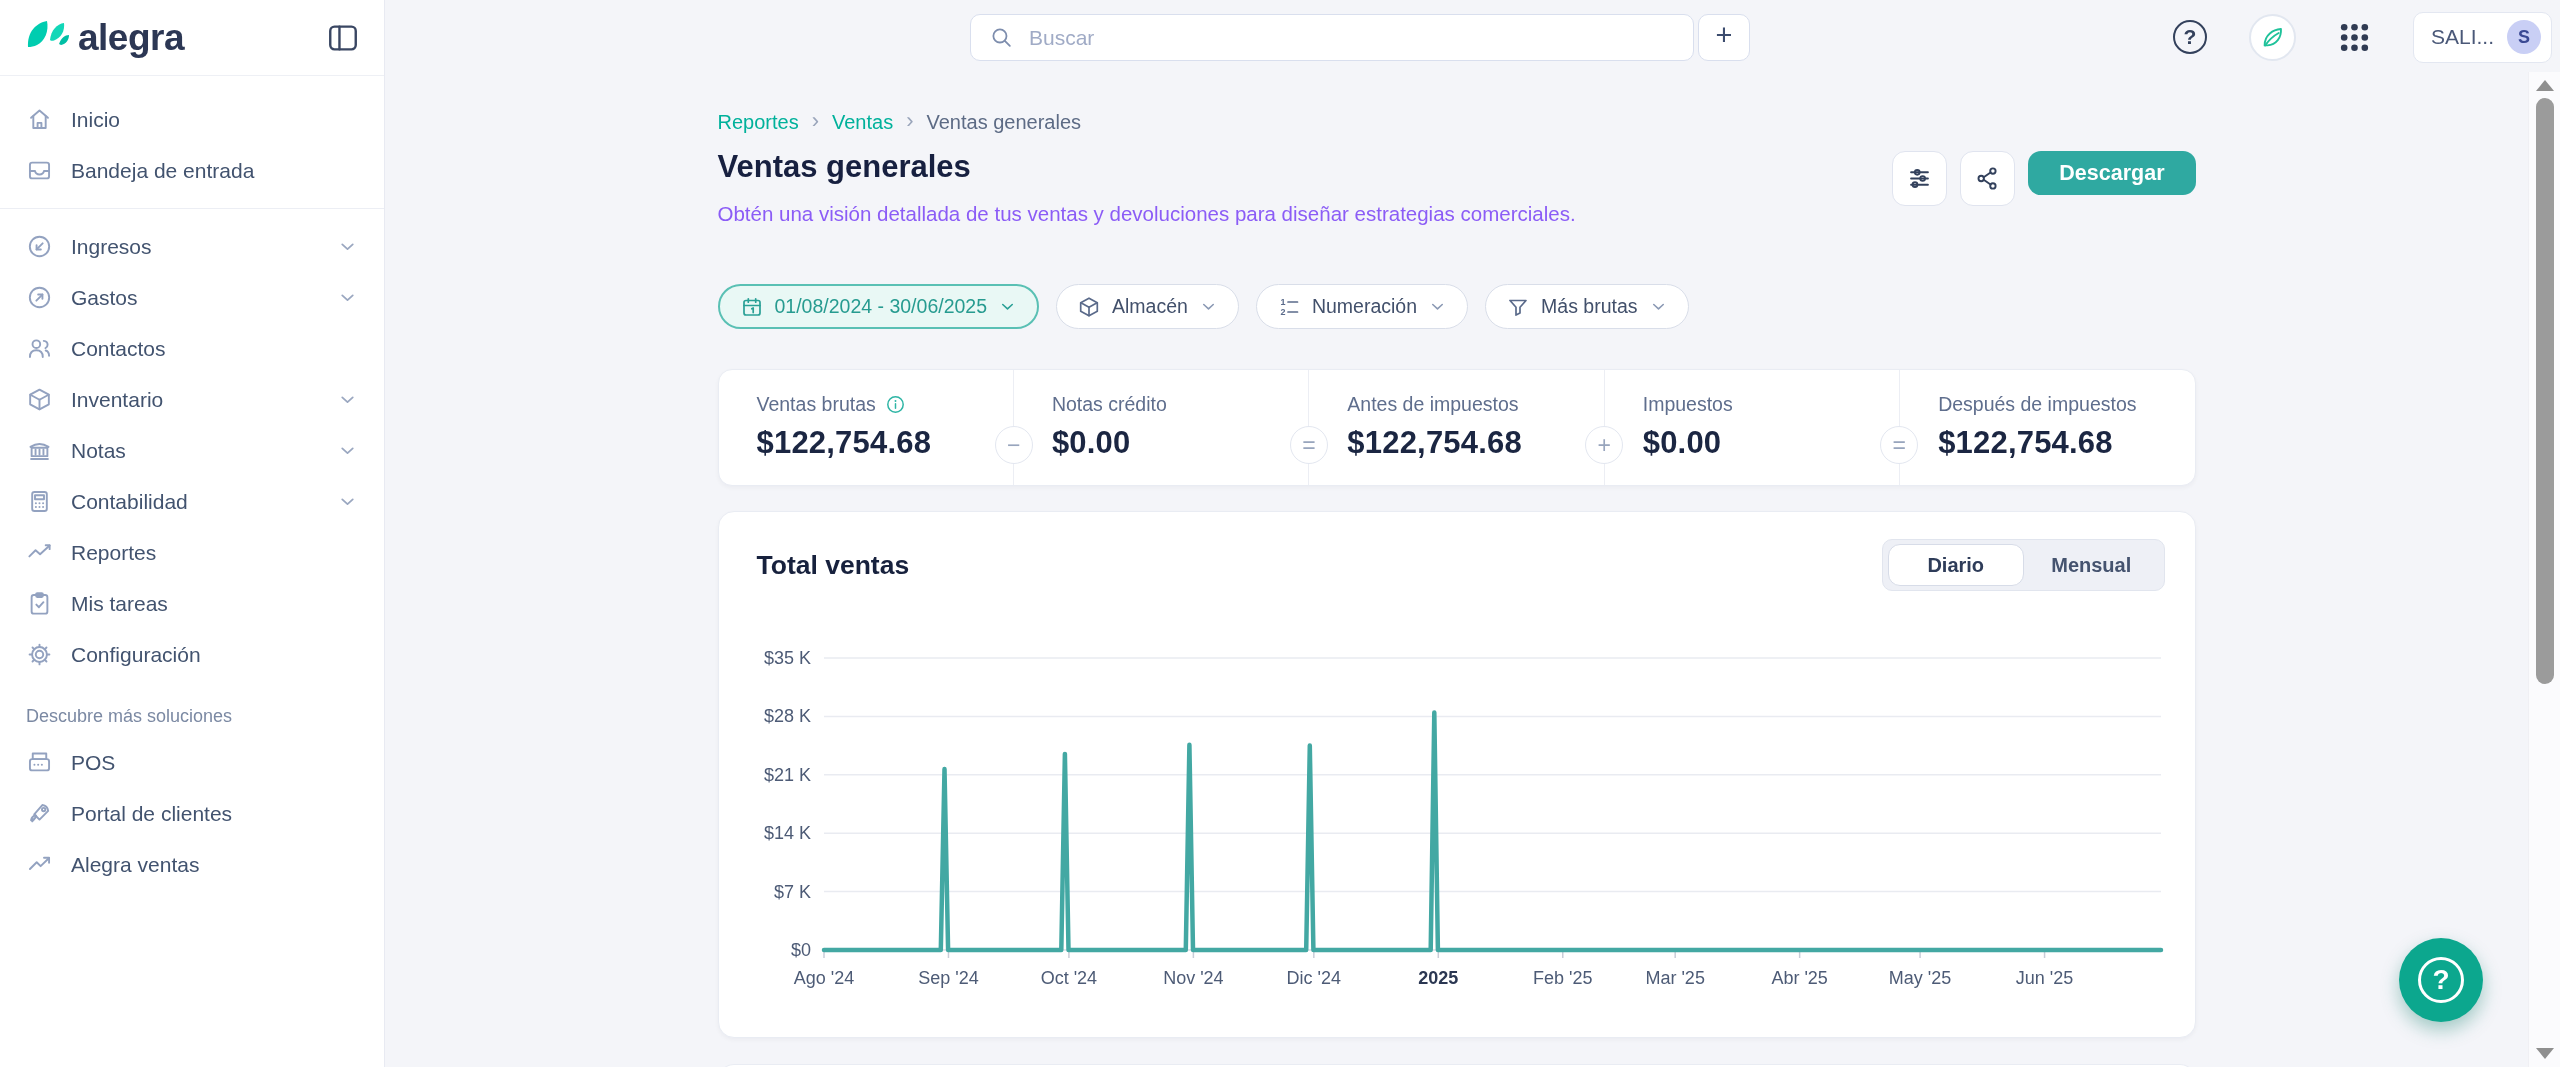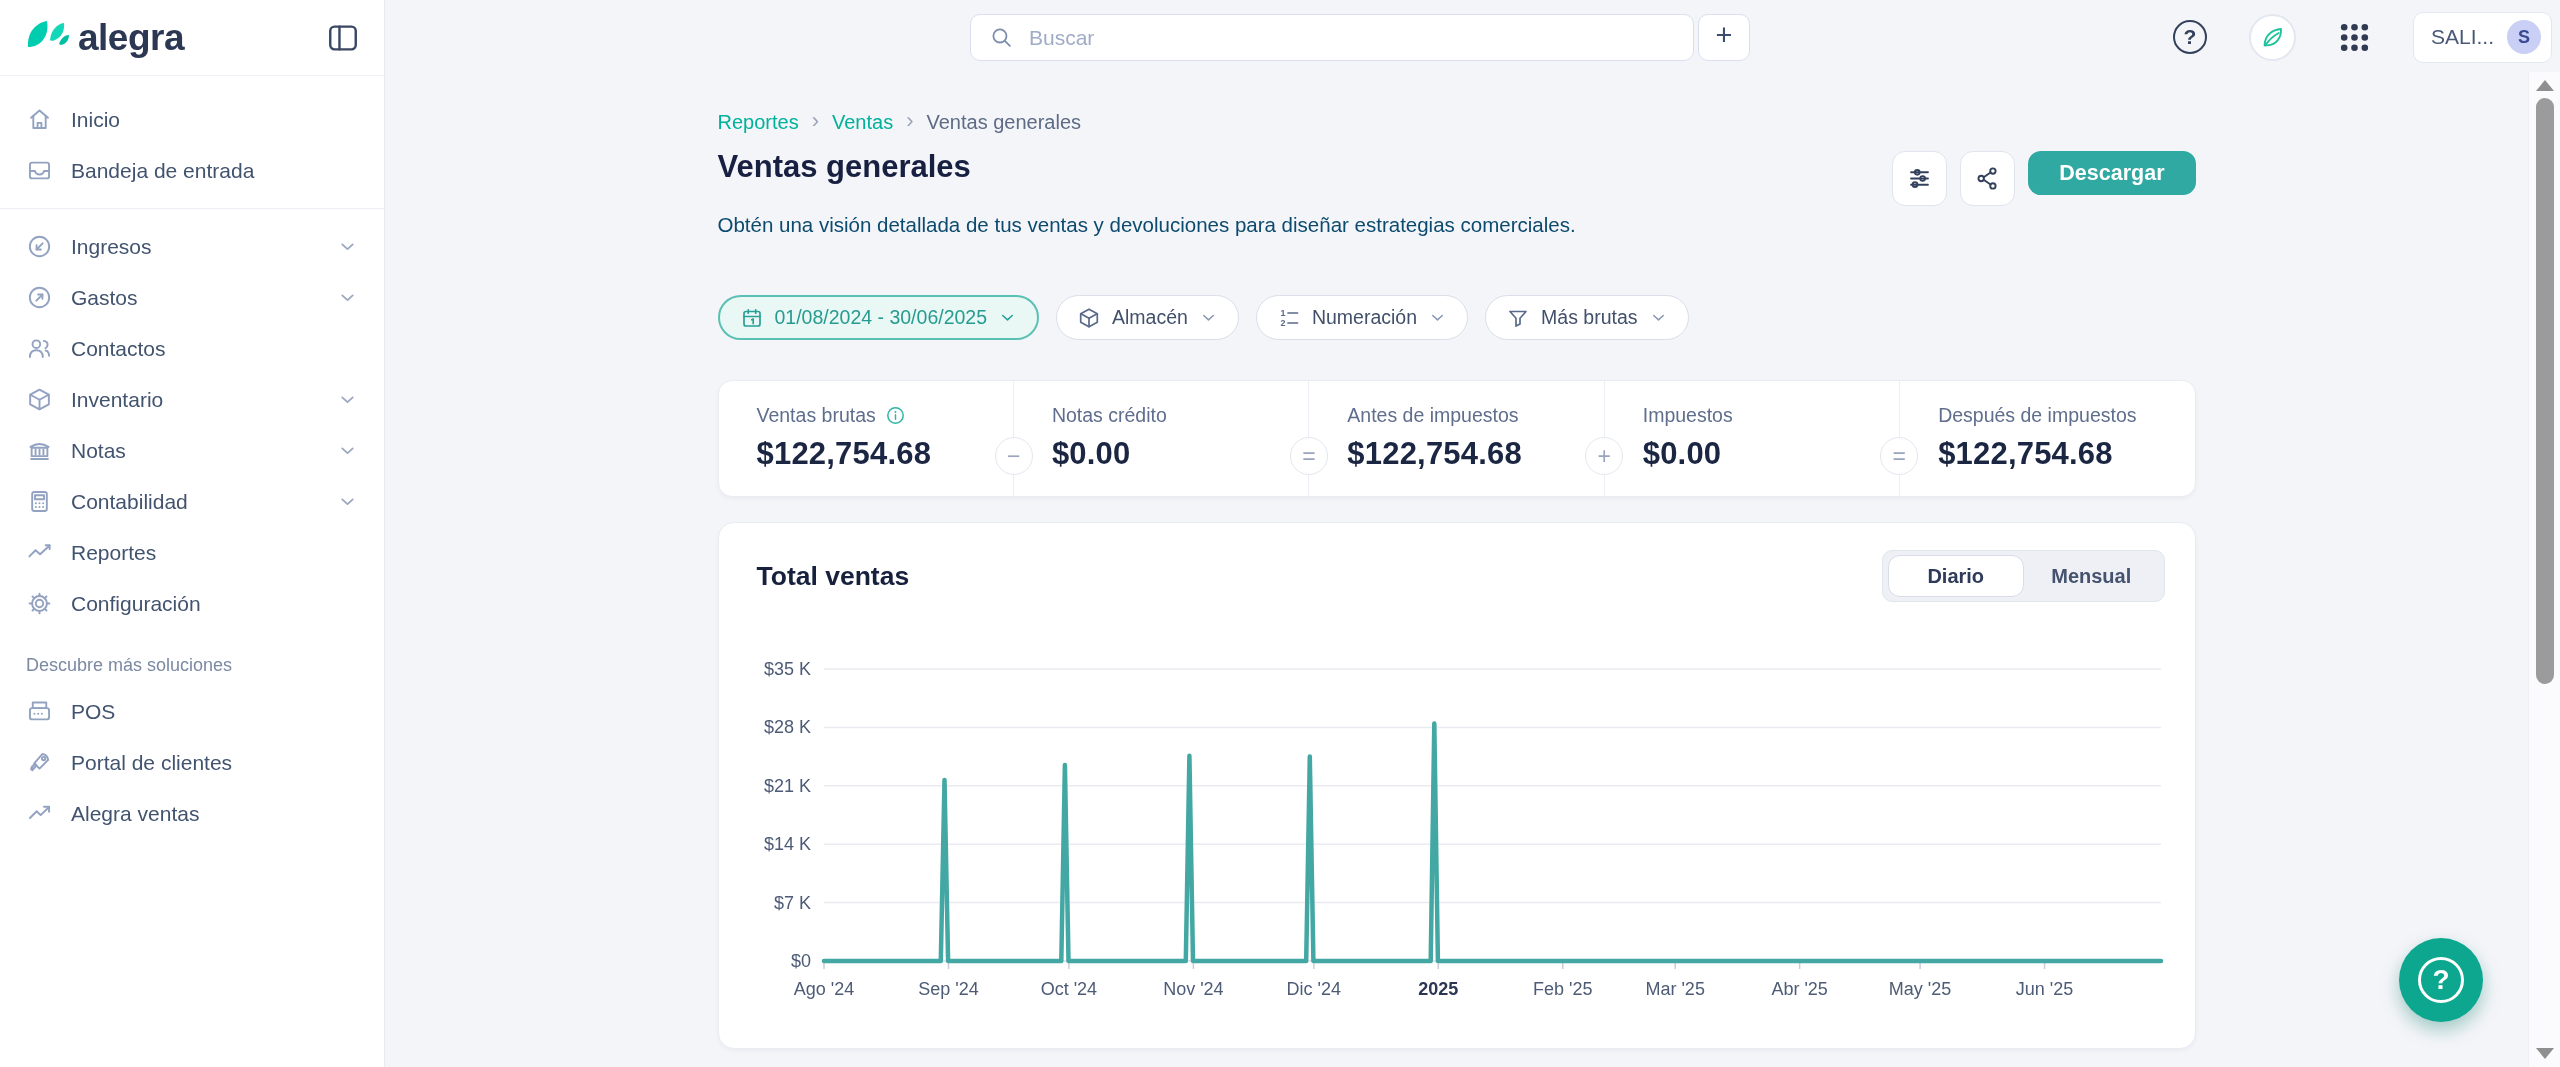--- a/index.html
+++ b/index.html
@@ -50,7 +50,7 @@
 
   .title-row { display:flex; justify-content:space-between; align-items:flex-start; margin-top:14px; }
   .page-title { font-size:31px; font-weight:700; color:#172040; }
-  .page-subtitle { margin-top:28px; font-size:20.5px; color:#0c4a6e; }
+  .page-subtitle { margin-top:17px; font-size:20.5px; color:#8b5cf6; }
   .actions { display:flex; gap:13px; margin-top:2px; }
   .icon-btn { width:55px; height:55px; background:#fff; border:1.5px solid #e0e4ef; border-radius:13px; display:flex; align-items:center; justify-content:center; color:#33415c; }
   .icon-btn svg { width:27px; height:27px; }

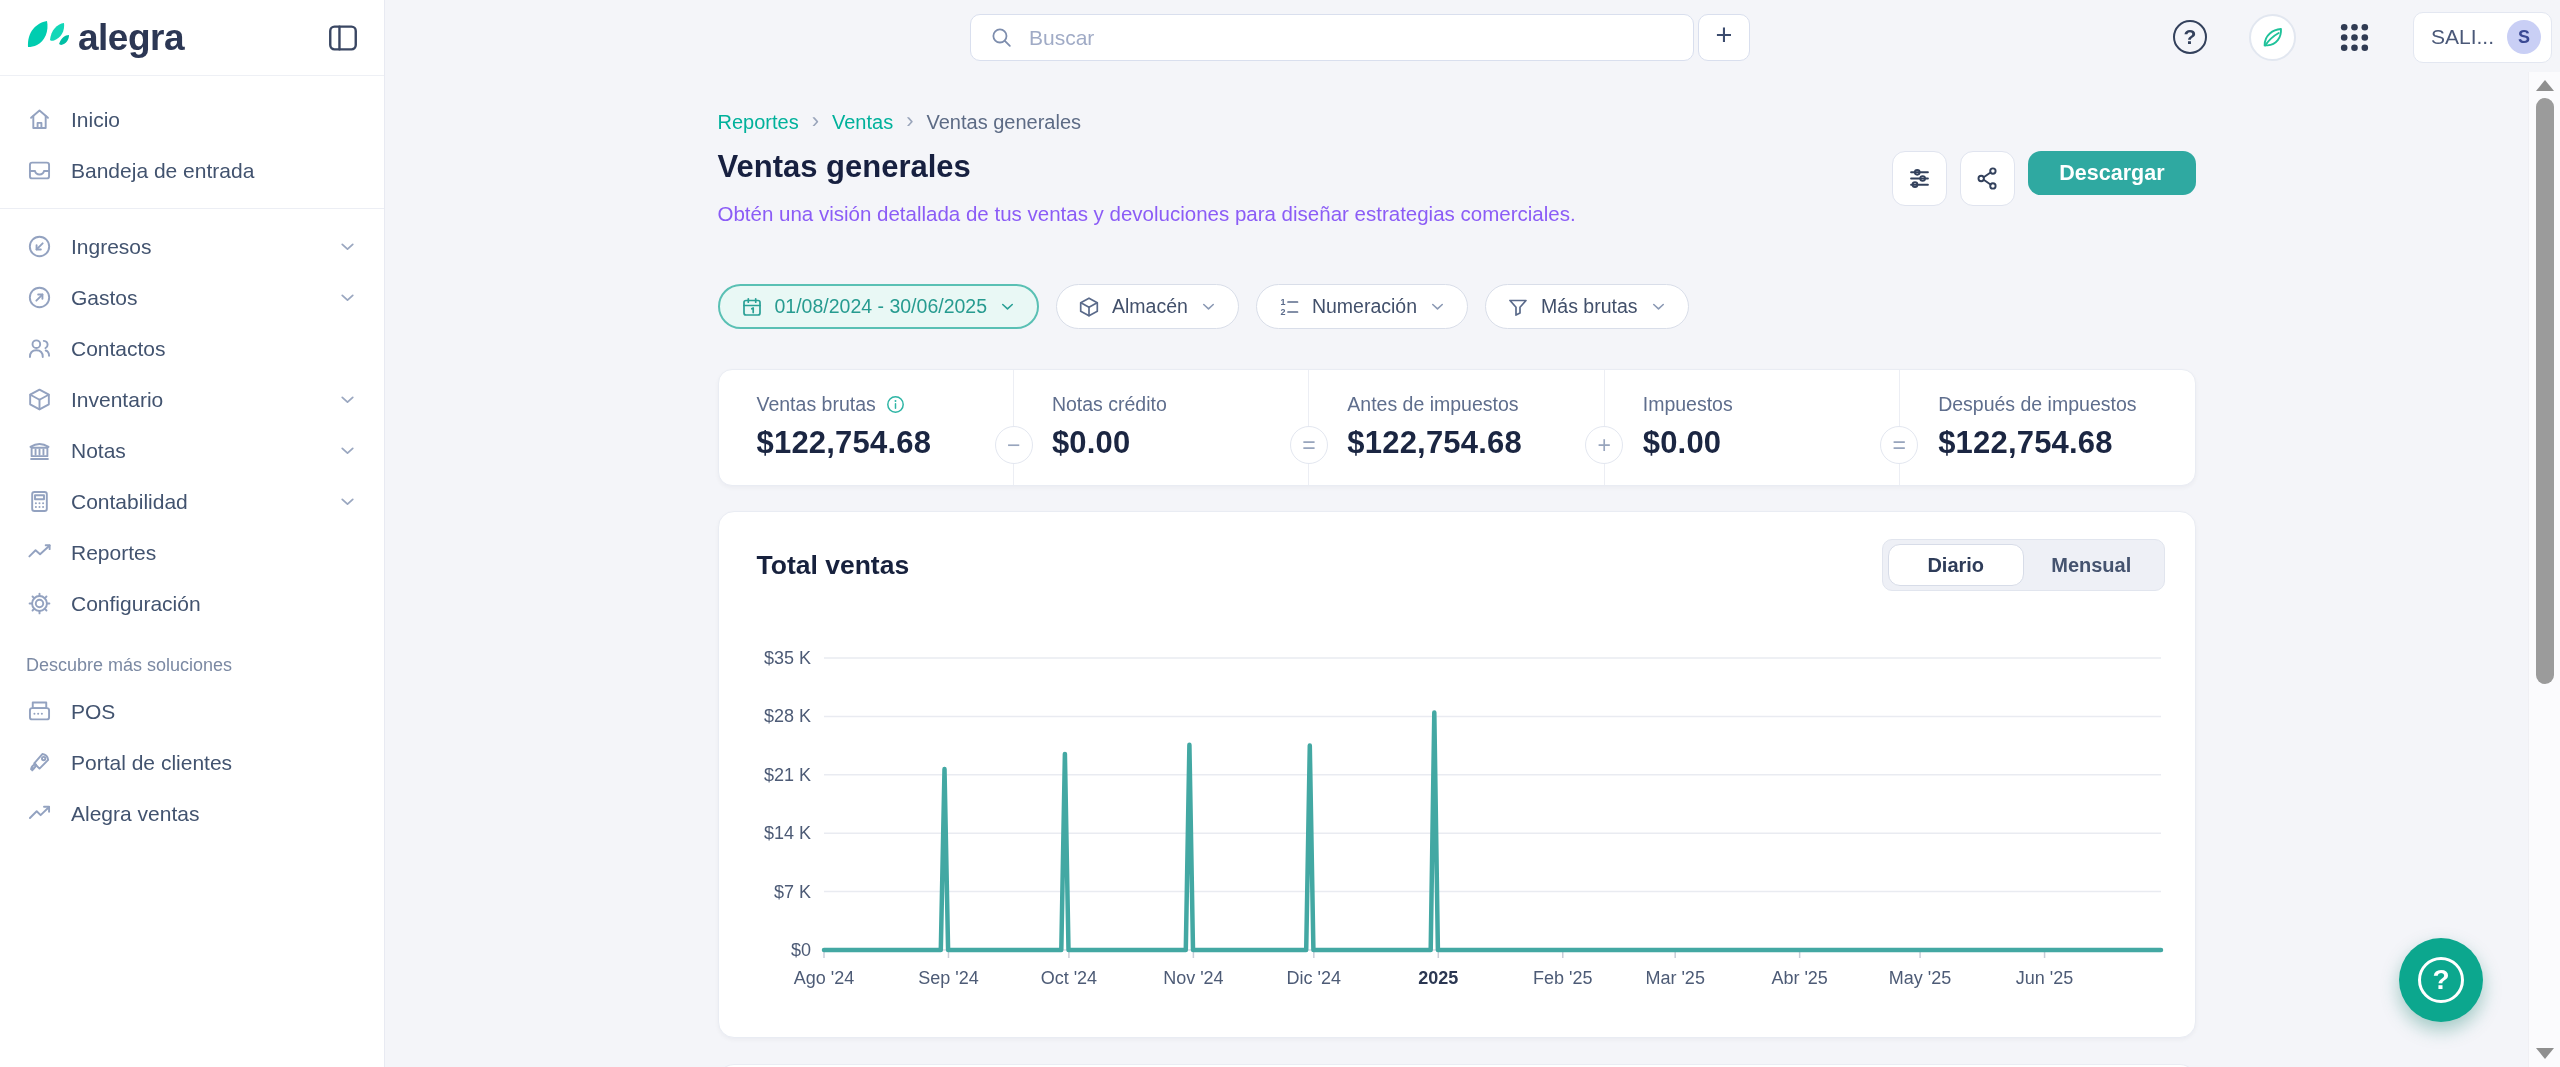--- a/index.html
+++ b/index.html
@@ -211,6 +211,14 @@
               <polyline points="17.5,5.5 21,5.5 21,9"></polyline>
             </svg></span>
         <span class="nav-label">Reportes</span>
+      </div>
+      <div class="nav-item">
+        <span class="nav-ico"><svg class="i" viewBox="0 0 24 24">
+              <rect x="5" y="4.5" width="14" height="16.5" rx="2"></rect>
+              <rect x="9" y="2.8" width="6" height="3.4" rx="1"></rect>
+              <path d="M9.2 13 l2.3 2.3 l4 -4.5"></path>
+            </svg></span>
+        <span class="nav-label">Mis tareas</span>
       </div>
       <div class="nav-item">
         <span class="nav-ico"><svg class="i" viewBox="0 0 24 24">

